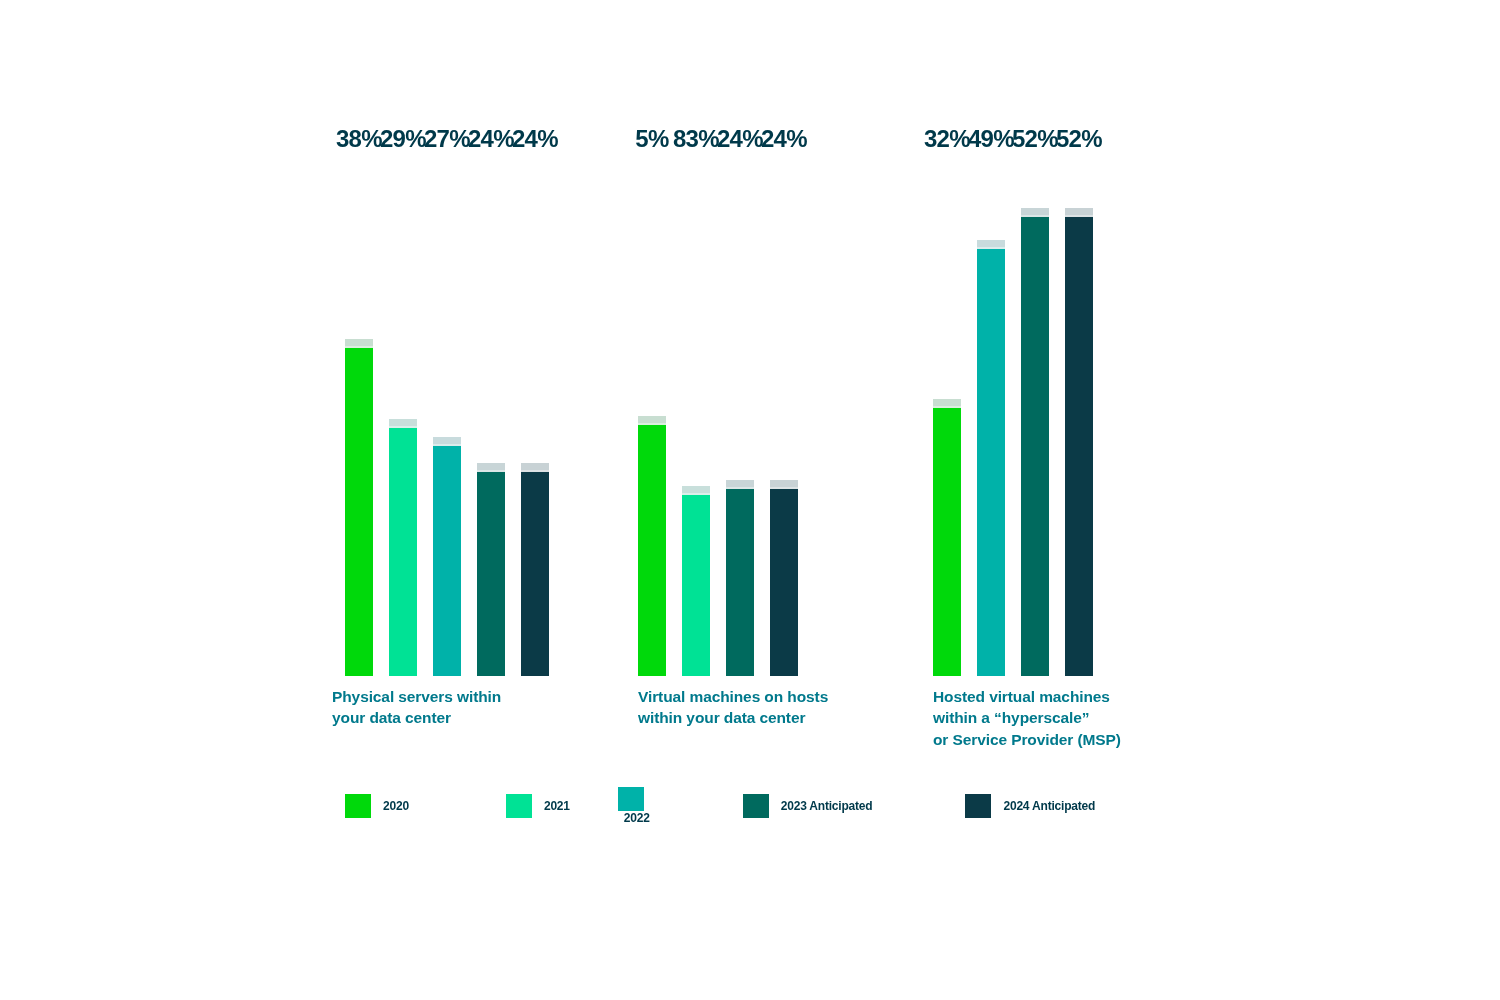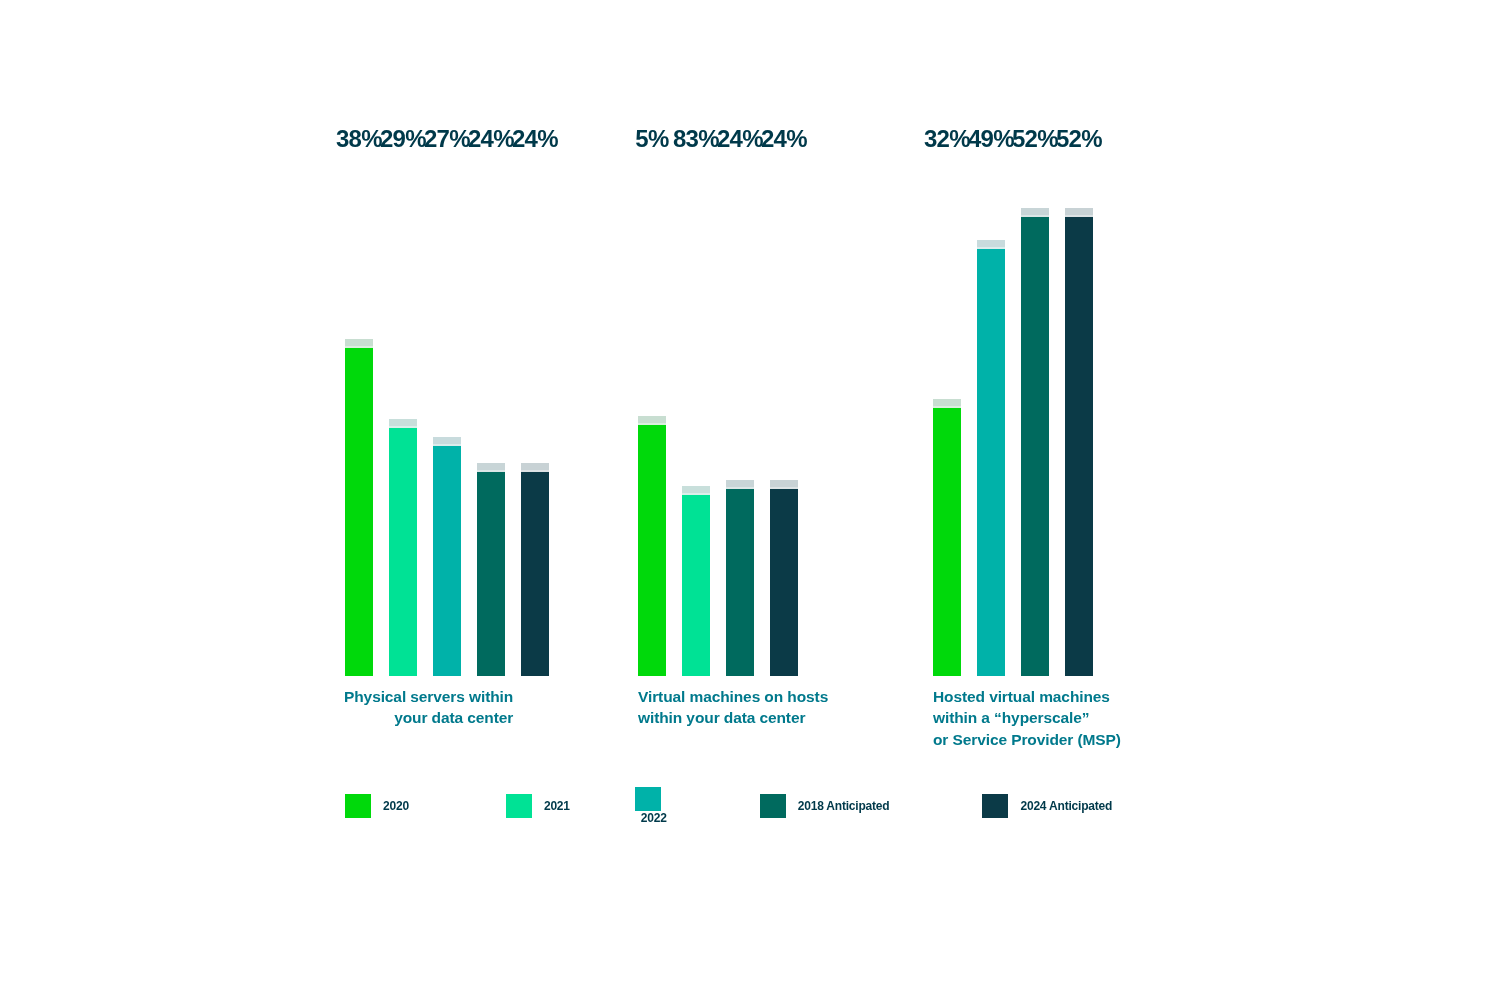--- a/index.html
+++ b/index.html
@@ -224,7 +224,7 @@
       </div>
     </div>
 
-    <div class="cat-label" style="left:344px;text-align:right;">Physical servers within
+    <div class="cat-label" style="left:332px;">Physical servers within
 your data center</div>
 
     <div class="cat-label" style="left:933px;">Hosted virtual machines

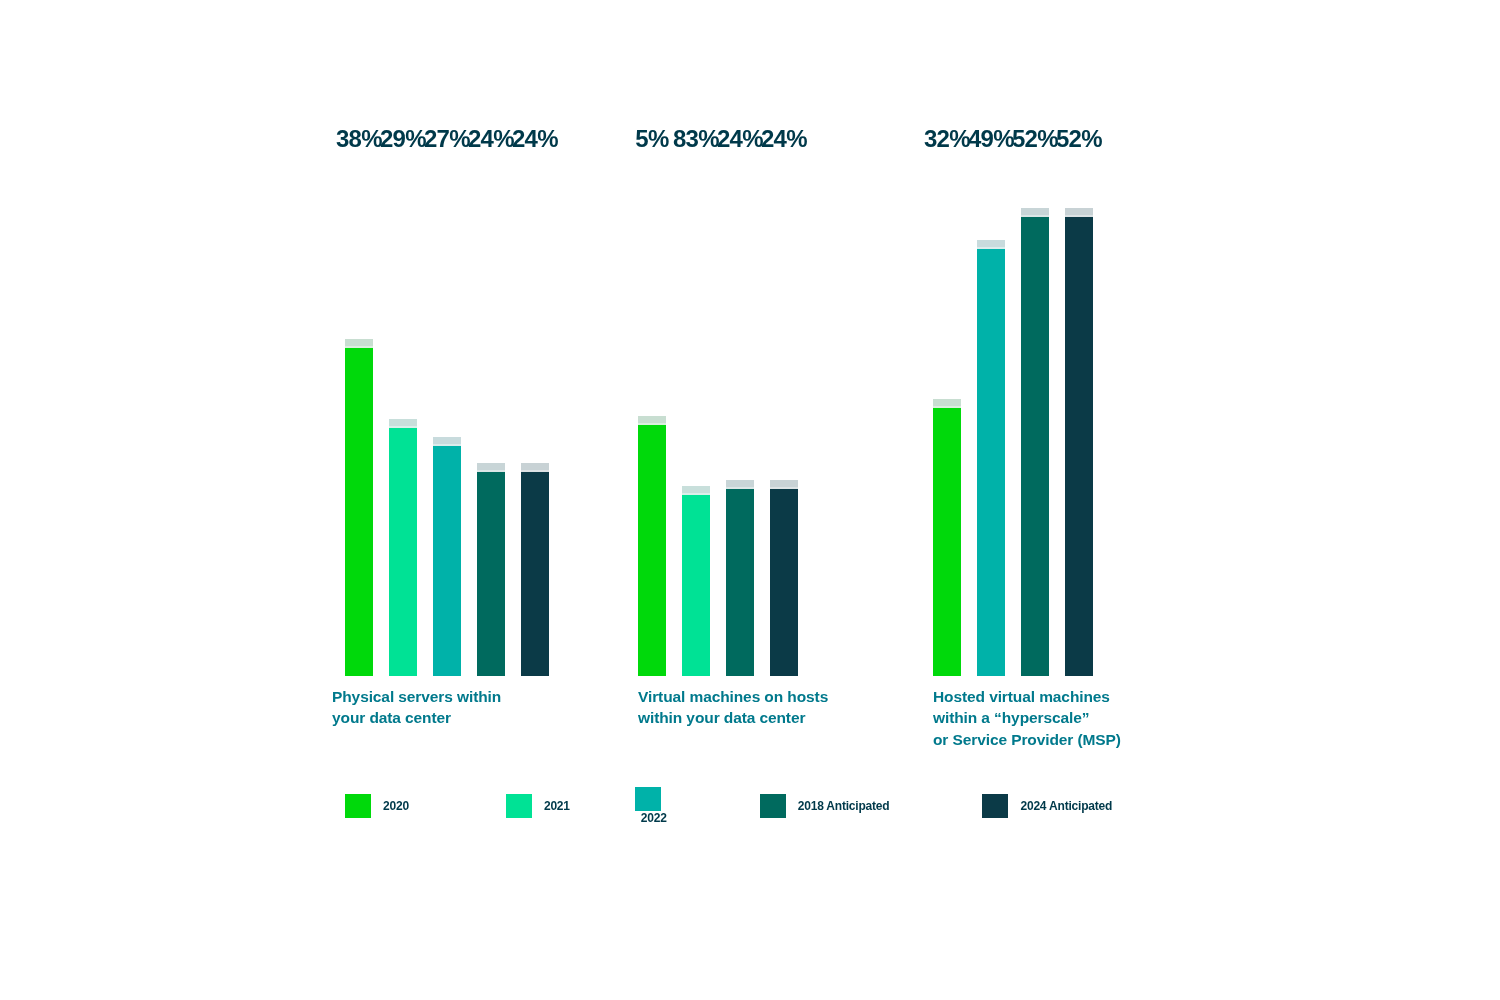--- a/index.html
+++ b/index.html
@@ -242,7 +242,7 @@
       <span class="legend-text">2020</span>
     </div>
 
-    <div class="legend-item" style="margin-right:59px;">
+    <div class="legend-item" style="margin-right:42px;">
       <span class="legend-swatch" style="background:#00e295;"></span>
       <span class="legend-text">2021</span>
     </div>

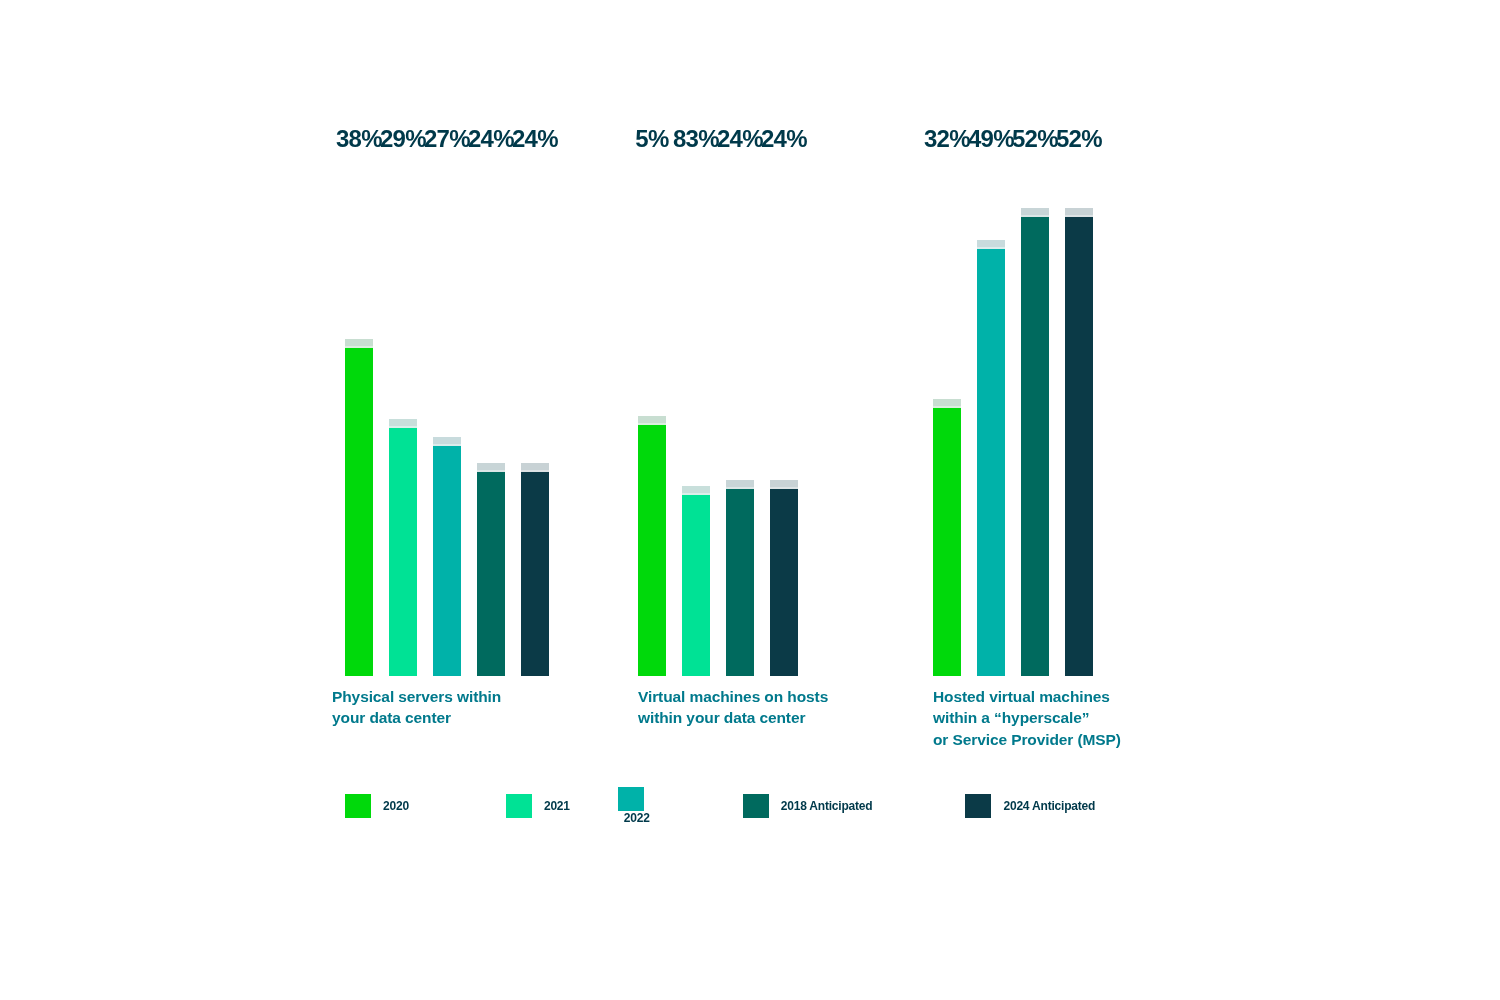--- a/index.html
+++ b/index.html
@@ -254,7 +254,7 @@
 
     <div class="legend-item" style="margin-right:93px;">
       <span class="legend-swatch" style="background:#006a5e;"></span>
-      <span class="legend-text">2018 Anticipated</span>
+      <span class="legend-text">2023 Anticipated</span>
     </div>
 
     <div class="legend-item">

